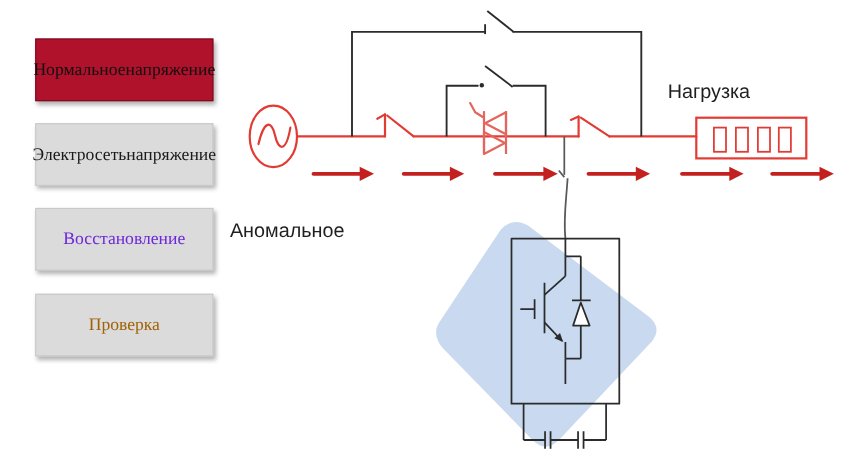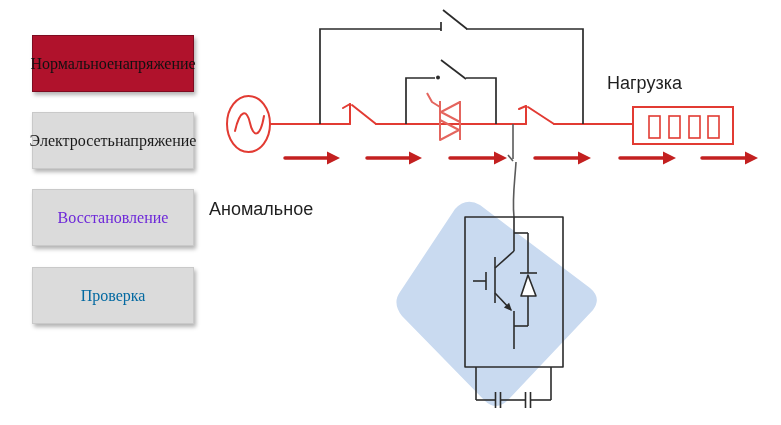--- a/index.html
+++ b/index.html
@@ -36,7 +36,7 @@
   <div class="btn" style="top: 189px; background-color: rgb(219, 219, 219); border-color: rgb(201, 201, 201); color: #6d28d9;">
     <span>Восстановление</span>
   </div>
-  <div class="btn" style="top: 267px; background-color: rgb(219, 219, 219); border-color: rgb(201, 201, 201); color: #0369a1; text-align: right;">
+  <div class="btn" style="top: 267px; background-color: rgb(219, 219, 219); border-color: rgb(201, 201, 201); color: #a16207; text-align: right;">
     <span>Проверка</span>
   </div>
 

